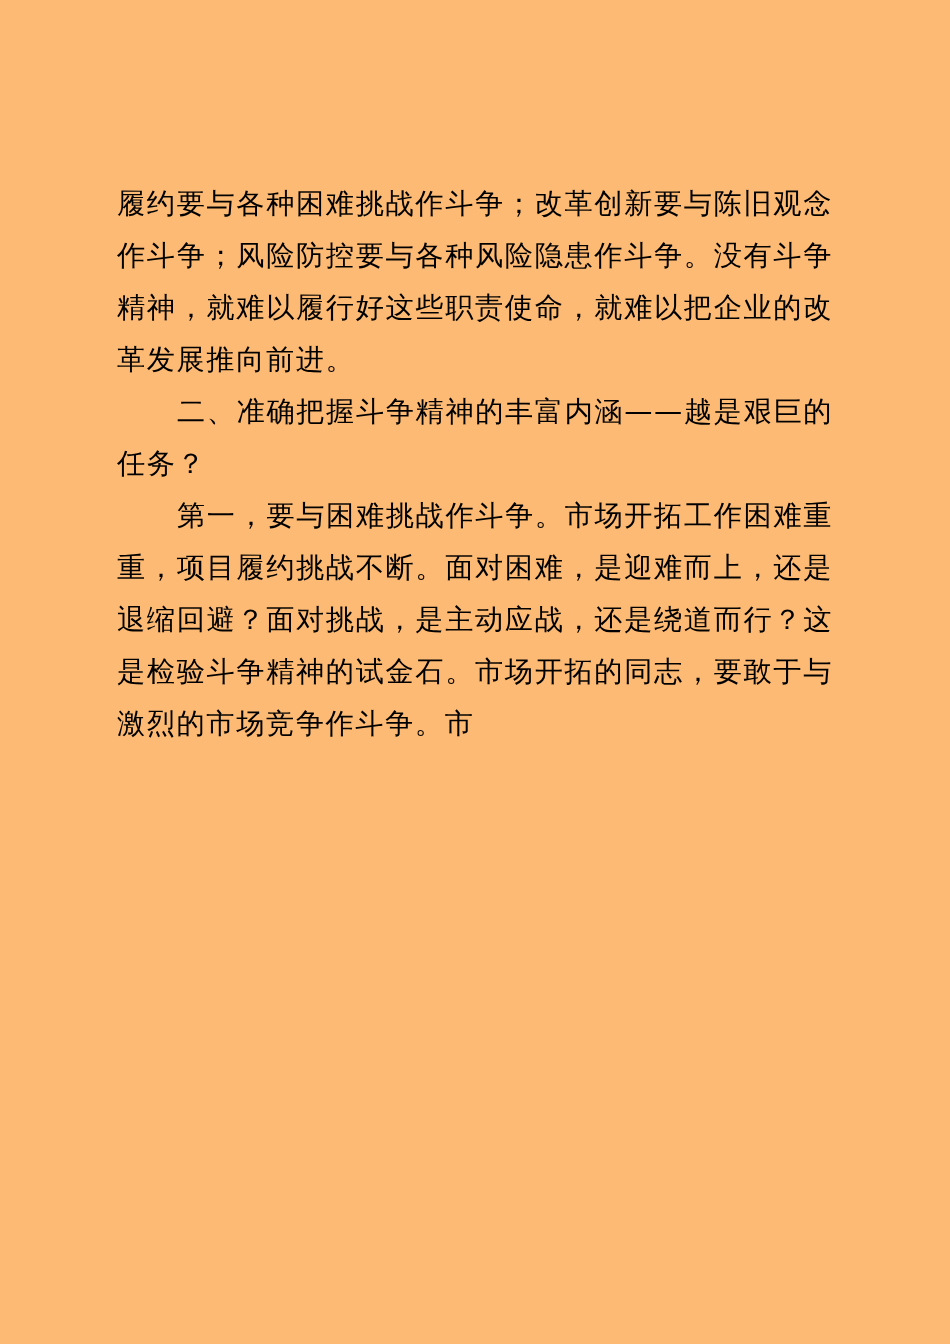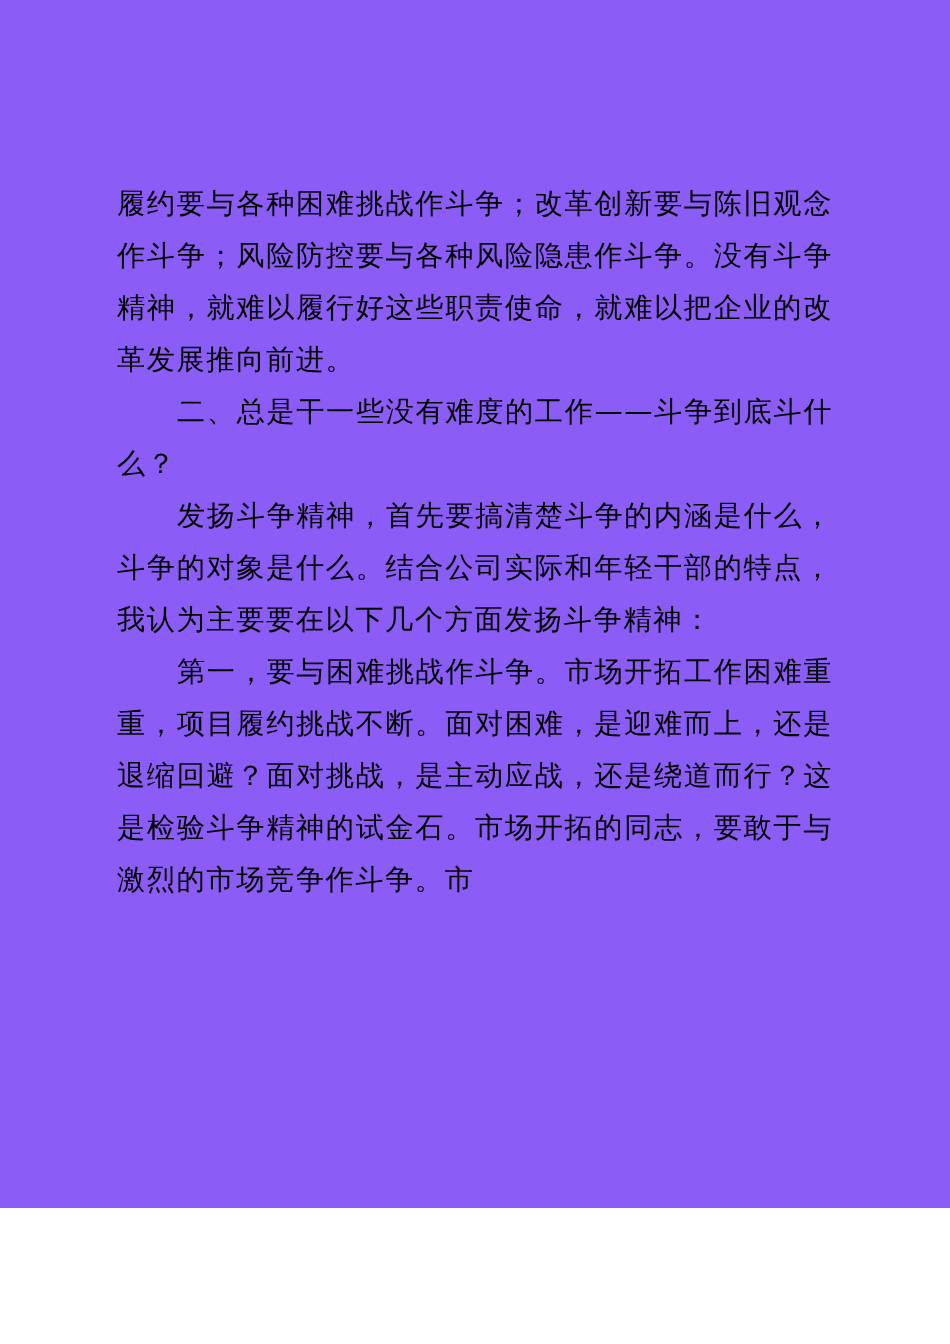--- a/index.html
+++ b/index.html
@@ -13,8 +13,8 @@
   .page {
     position: relative;
     width: 950px;
-    height: 1208px;
-    background: #8b5cf6;
+    height: 1344px;
+    background: #fdba74;
     overflow: hidden;
     box-sizing: border-box;
   }

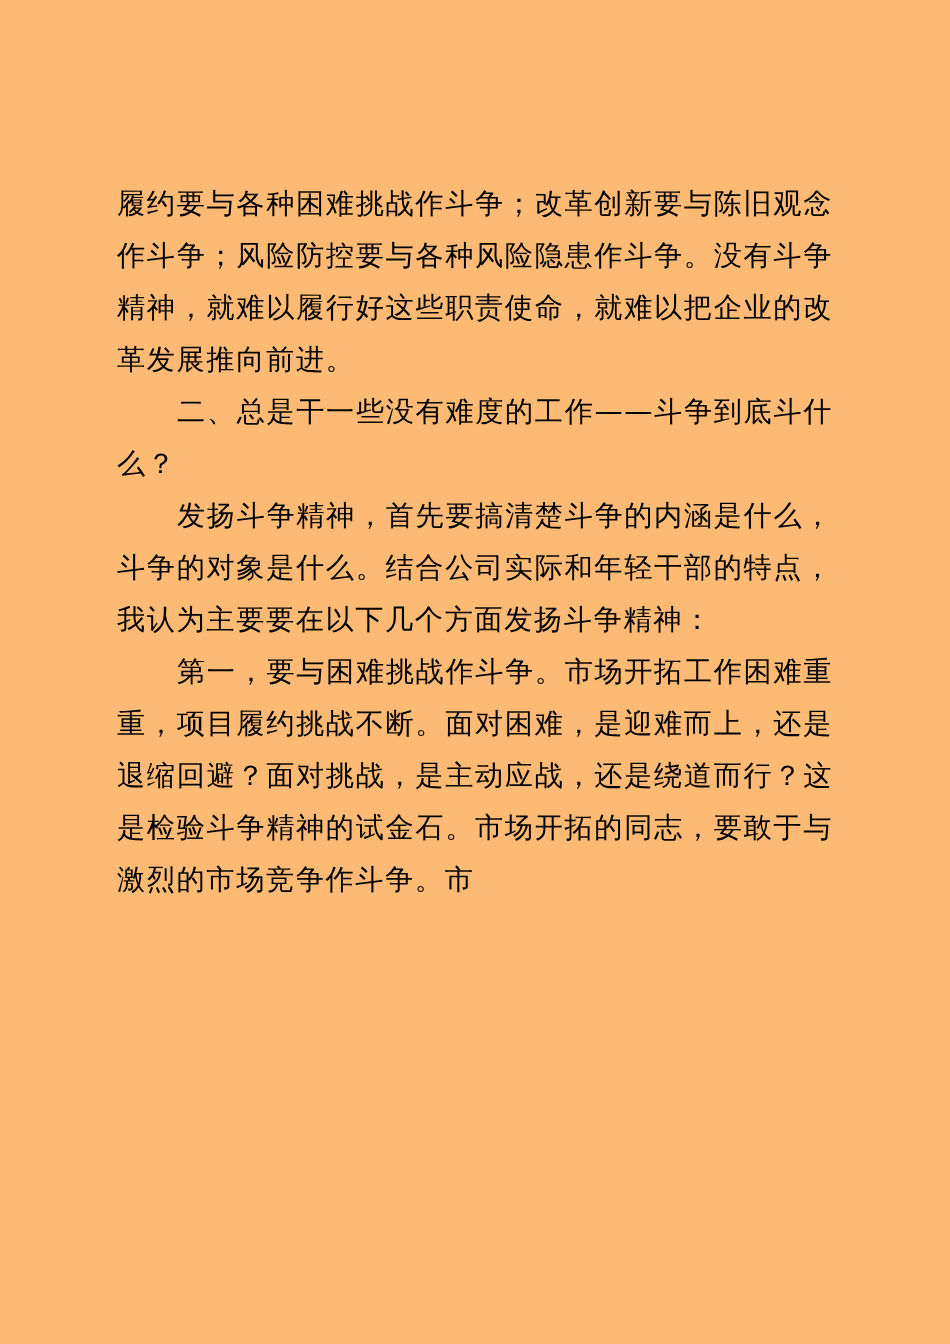--- a/index.html
+++ b/index.html
@@ -53,7 +53,7 @@
     <p class="para last-line-natural">履约要与各种困难挑战作斗争；改革创新要与陈旧观念作斗争；风险防控要与各种风险隐患作斗争。没有斗争精神，就难以履行好这些职责使命，就难以把企业的改革发展推向前进。</p>
 
 
-    <p class="para indent last-line-natural">二、总是干一些没有难度的工作——斗争到底斗什么？</p>
+    <p class="para indent last-line-natural">二、准确把握斗争精神的丰富内涵——越是艰巨的任务？</p>
 
     <p class="para indent last-line-natural">发扬斗争精神，首先要搞清楚斗争的内涵是什么，斗争的对象是什么。结合公司实际和年轻干部的特点，我认为主要要在以下几个方面发扬斗争精神：</p>
 

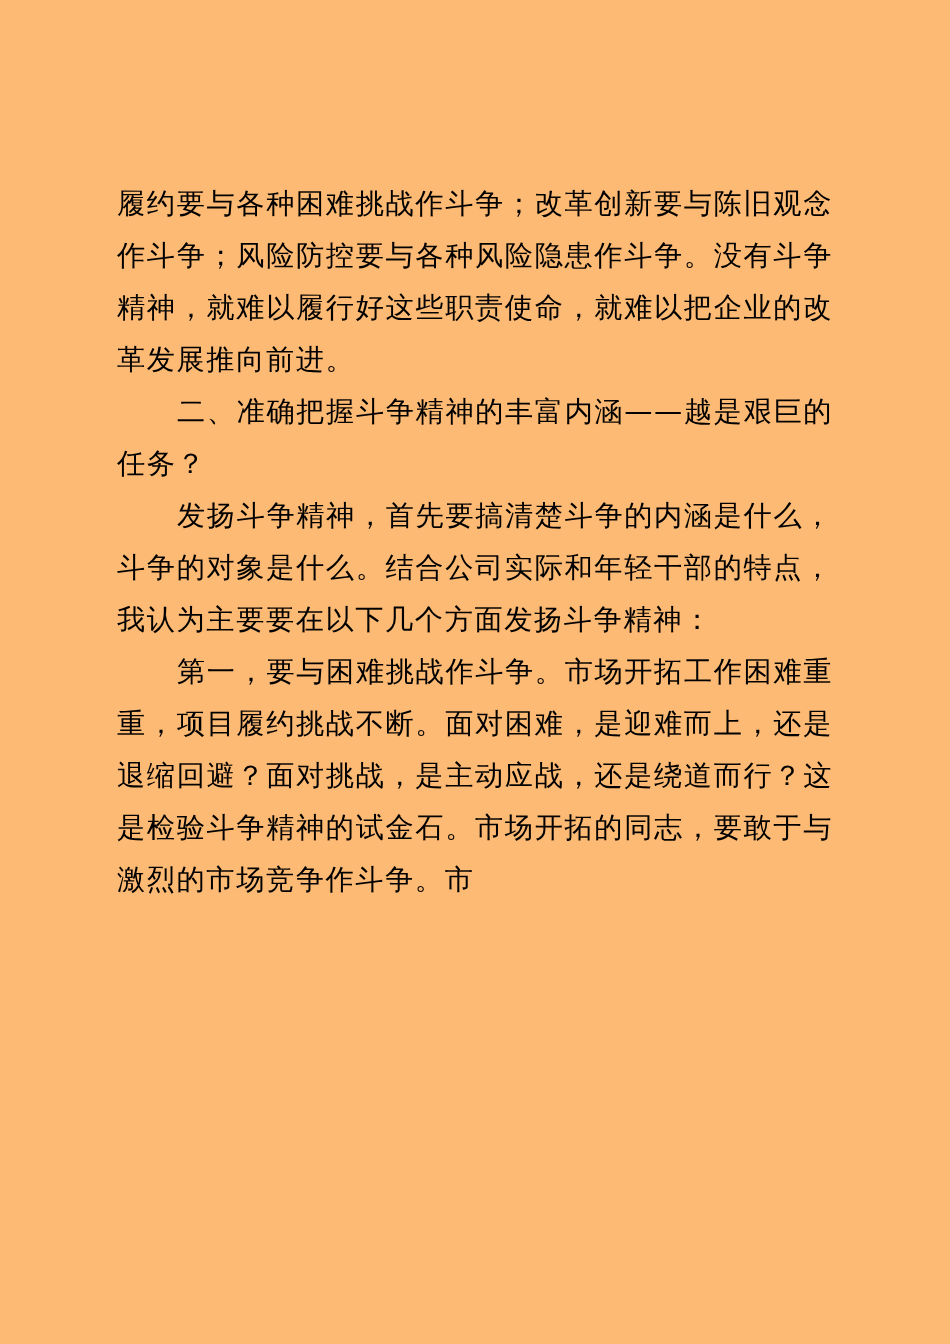--- a/index.html
+++ b/index.html
@@ -55,7 +55,6 @@
 
     <p class="para indent last-line-natural">二、准确把握斗争精神的丰富内涵——越是艰巨的任务？</p>
 
-    <p class="para indent last-line-natural">发扬斗争精神，首先要搞清楚斗争的内涵是什么，斗争的对象是什么。结合公司实际和年轻干部的特点，我认为主要要在以下几个方面发扬斗争精神：</p>
 
     <p class="para indent last-line-natural">第一，要与困难挑战作斗争。市场开拓工作困难重重，项目履约挑战不断。面对困难，是迎难而上，还是退缩回避？面对挑战，是主动应战，还是绕道而行？这是检验斗争精神的试金石。市场开拓的同志，要敢于与激烈的市场竞争作斗争。市</p>
 

